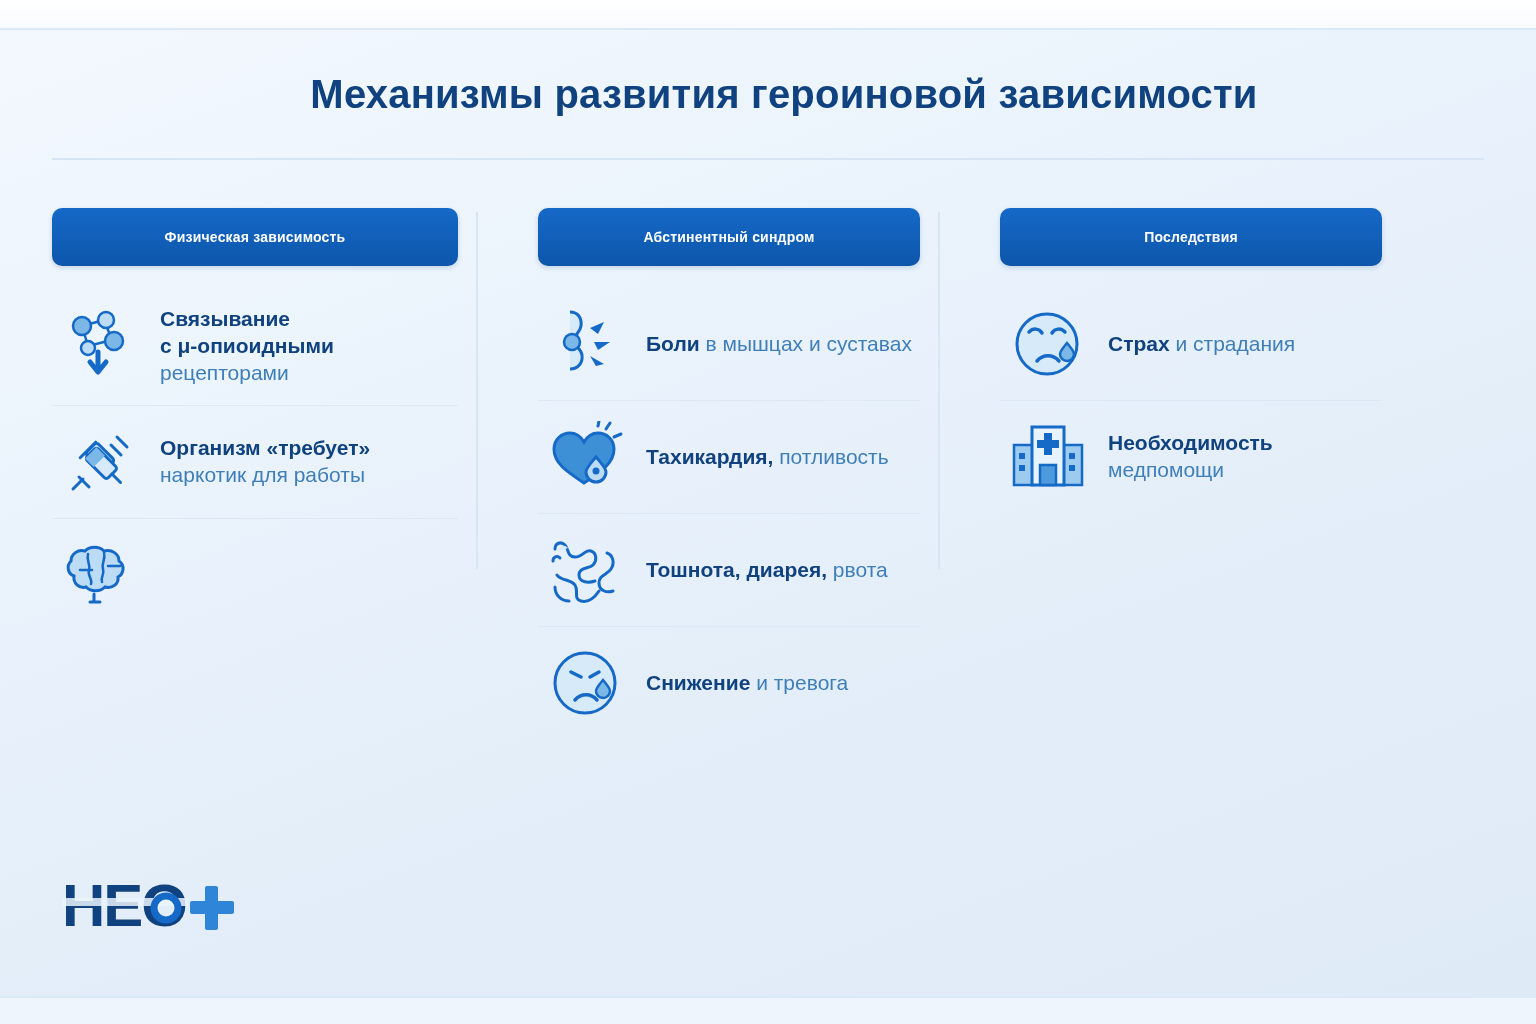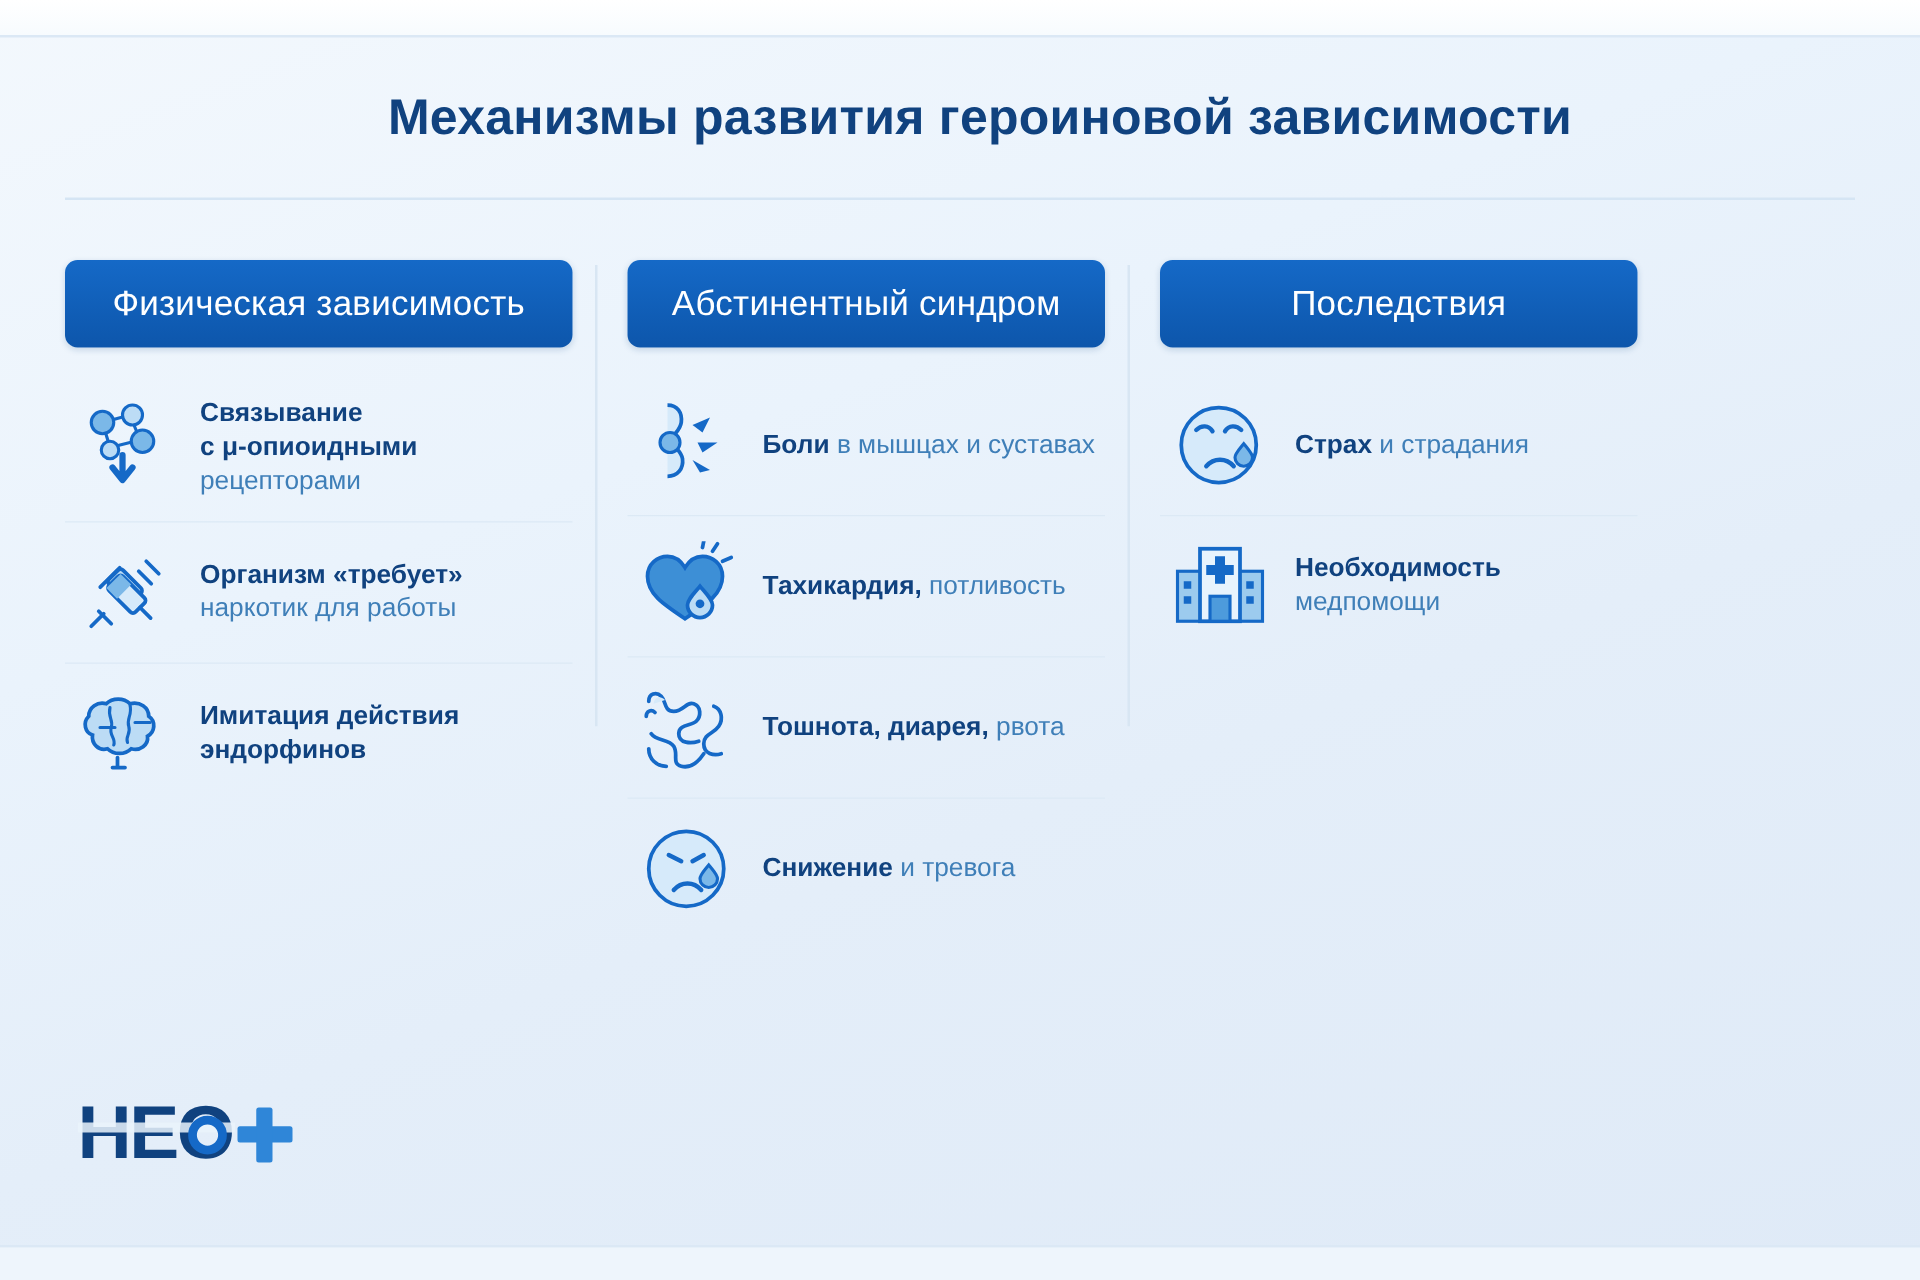--- a/index.html
+++ b/index.html
@@ -87,15 +87,15 @@
     flex: 0 0 2px;
   }
   .col-header {
-    height: 70px;
+    height: 58px;
     border-radius: 10px;
     background: linear-gradient(180deg, #1569c7 0%, #0d56ab 100%);
     color: #ffffff;
     display: flex;
     align-items: center;
     justify-content: center;
-    font-size: 28px;
-    font-weight: normal;
+    font-size: 14px;
+    font-weight: bold;
     box-shadow: 0 2px 5px rgba(14,70,130,0.18);
     letter-spacing: 0.2px;
   }

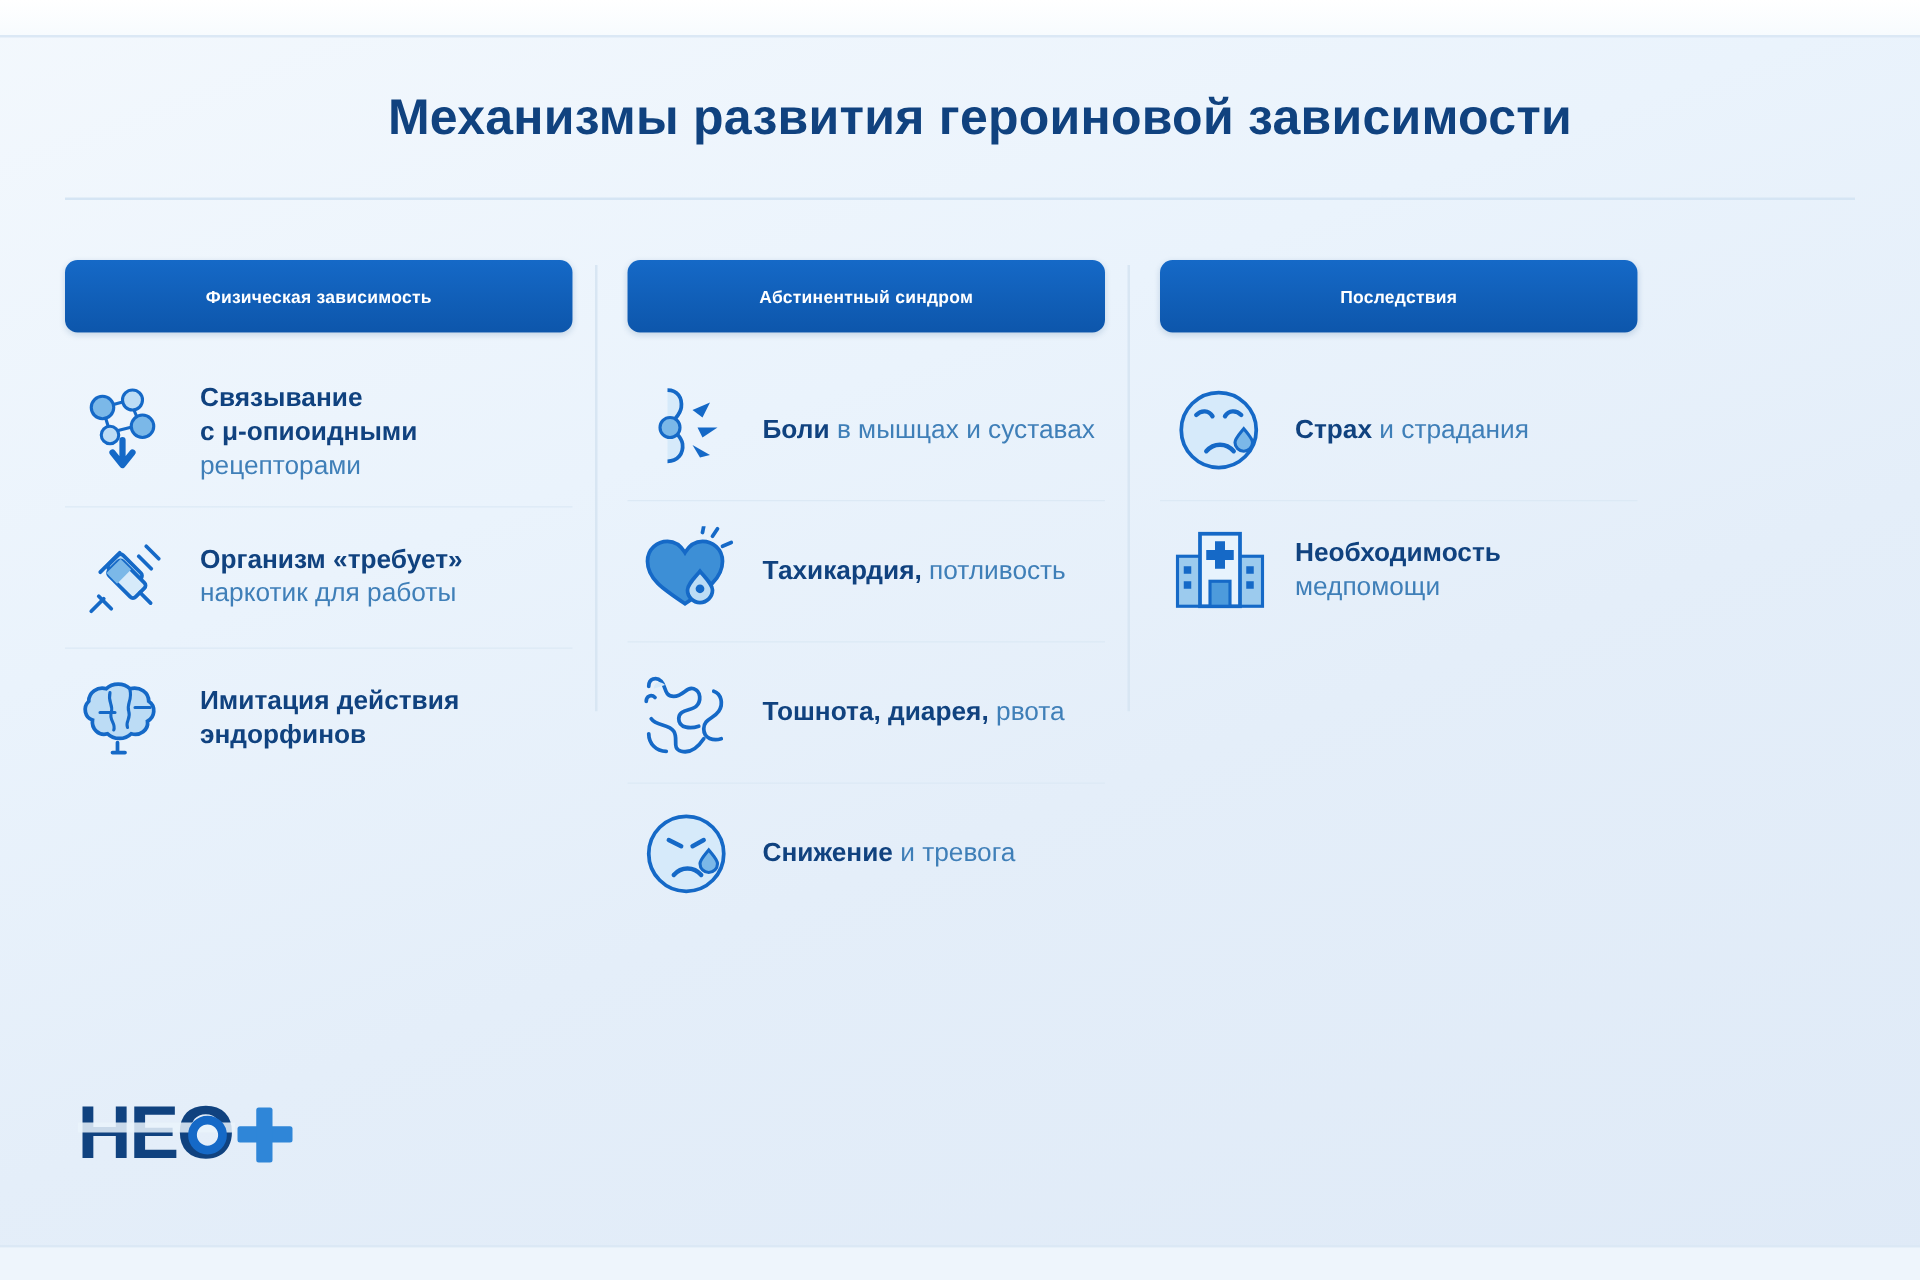--- a/index.html
+++ b/index.html
@@ -78,6 +78,7 @@
   }
   .col.mid, .col.right {
     padding-left: 24px;
+    margin-left: 36px;
   }
   .col-sep {
     width: 2px;

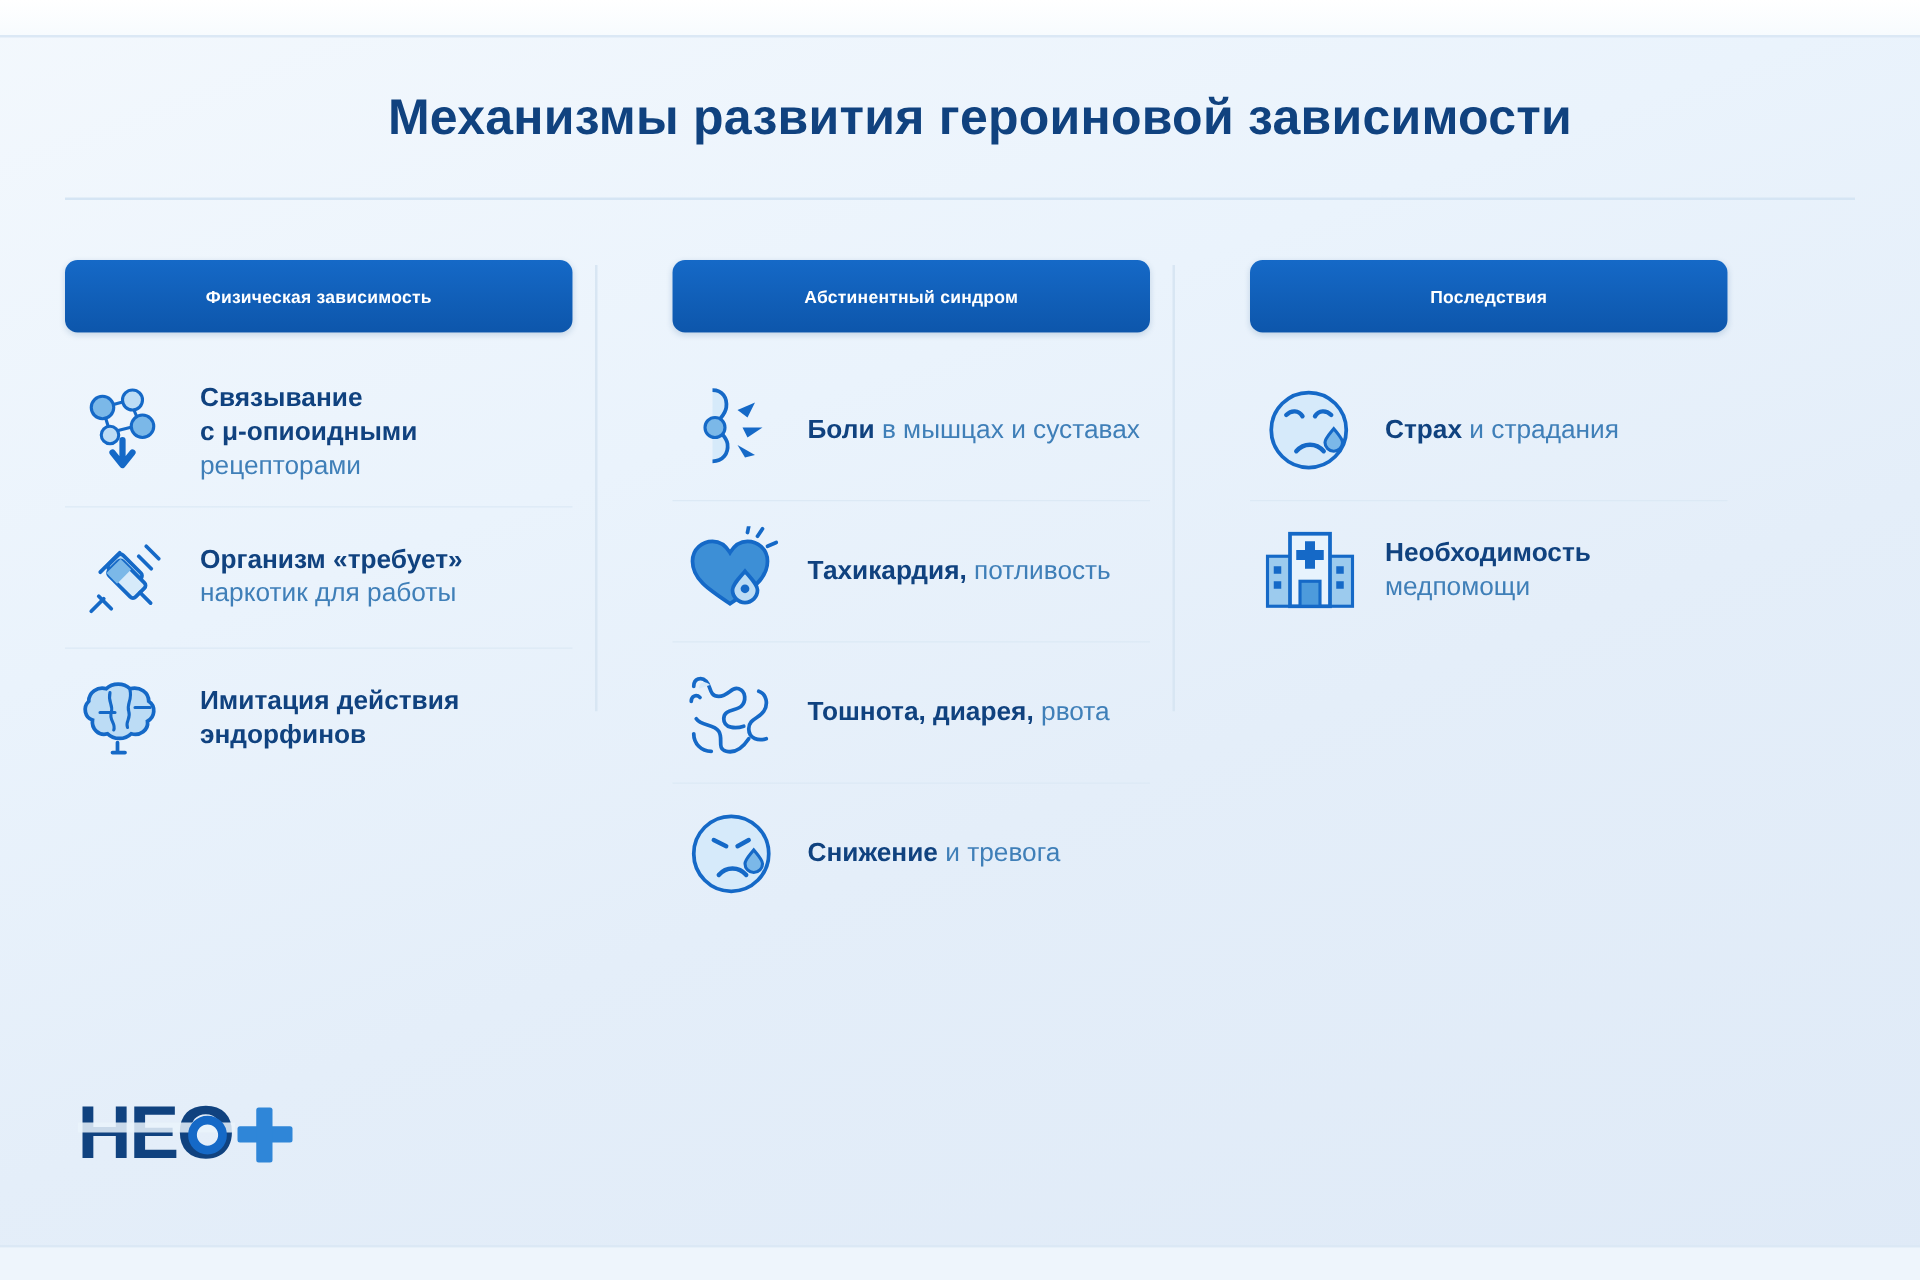--- a/index.html
+++ b/index.html
@@ -224,10 +224,6 @@
               <path d="M34 52v8M30 60h10" stroke="#1569c7" stroke-width="3" stroke-linecap="round" fill="none"></path>
             </svg>
           </span>
-          <span class="label">
-            <b>Имитация действия</b><br>
-            <b>эндорфинов</b>
-          </span>
         </div>
 
 

